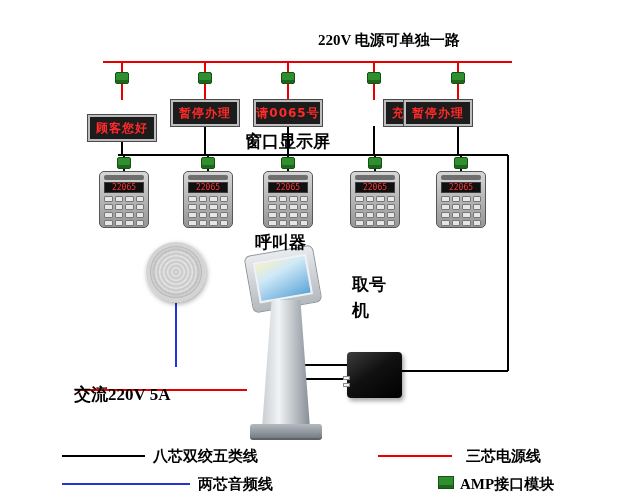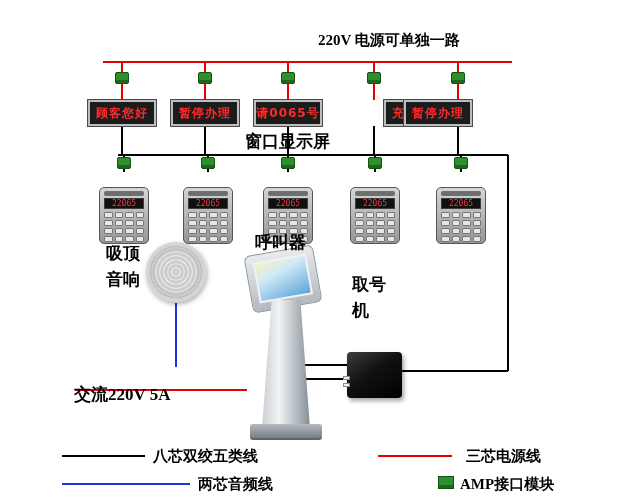--- a/index.html
+++ b/index.html
@@ -137,7 +137,7 @@
   <div class="connector" style="left:367px; top:72px;"></div>
   <div class="connector" style="left:451px; top:72px;"></div>
 
-  <div class="display" style="left:88px; top:100px;text-align:center;">
+  <div class="display" style="left:88px; top:115px;text-align:center;">
     <span class="led">顾客您好</span>
   </div>
   <div class="display" style="left:171px; top:100px;">

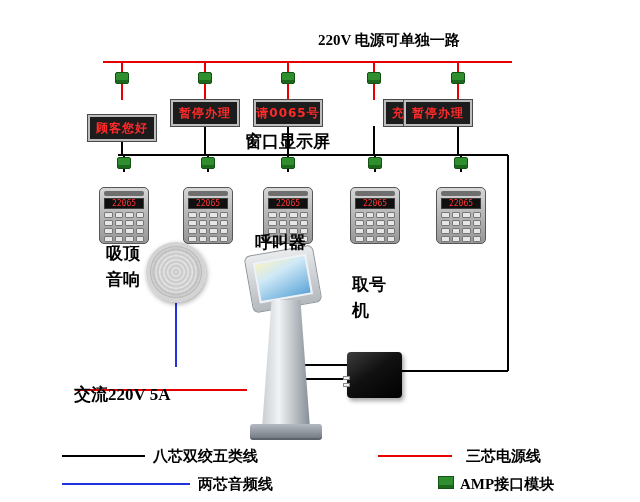--- a/index.html
+++ b/index.html
@@ -34,7 +34,7 @@
   .caller {
     position:absolute; z-index:2; width:50px; height:57px;
     background:linear-gradient(180deg,#d6d6d6,#969696);
-    border:1px solid #565656; border-radius:5px; padding:3px 4px;margin-top:16px;
+    border:1px solid #565656; border-radius:5px; padding:3px 4px;
   }
   .caller .cap { height:5px; background:#6e6e6e; border-radius:2px; margin-bottom:2px; }
   .caller .lcd {

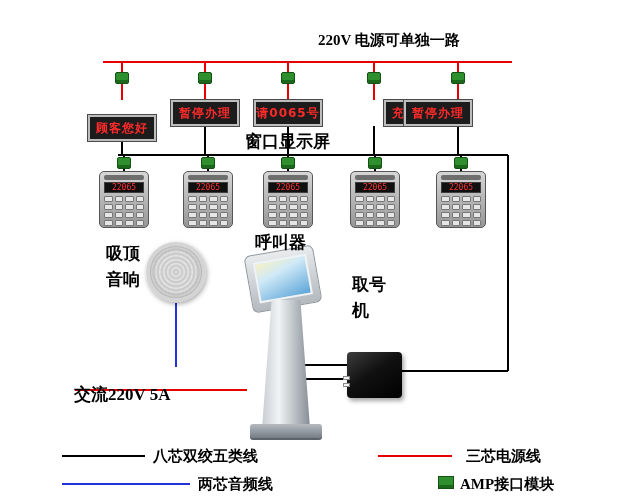--- a/index.html
+++ b/index.html
@@ -285,8 +285,6 @@
   <div class="lbl" style="left:255px; top:231px; font-size:17px;">呼叫器</div>
 
   <div class="speaker"></div>
-  <div class="lbl multiline" style="left:106px; top:241px; font-size:17px;">吸顶
-音响</div>
 
   <div class="kiosk">
     <div class="head">

